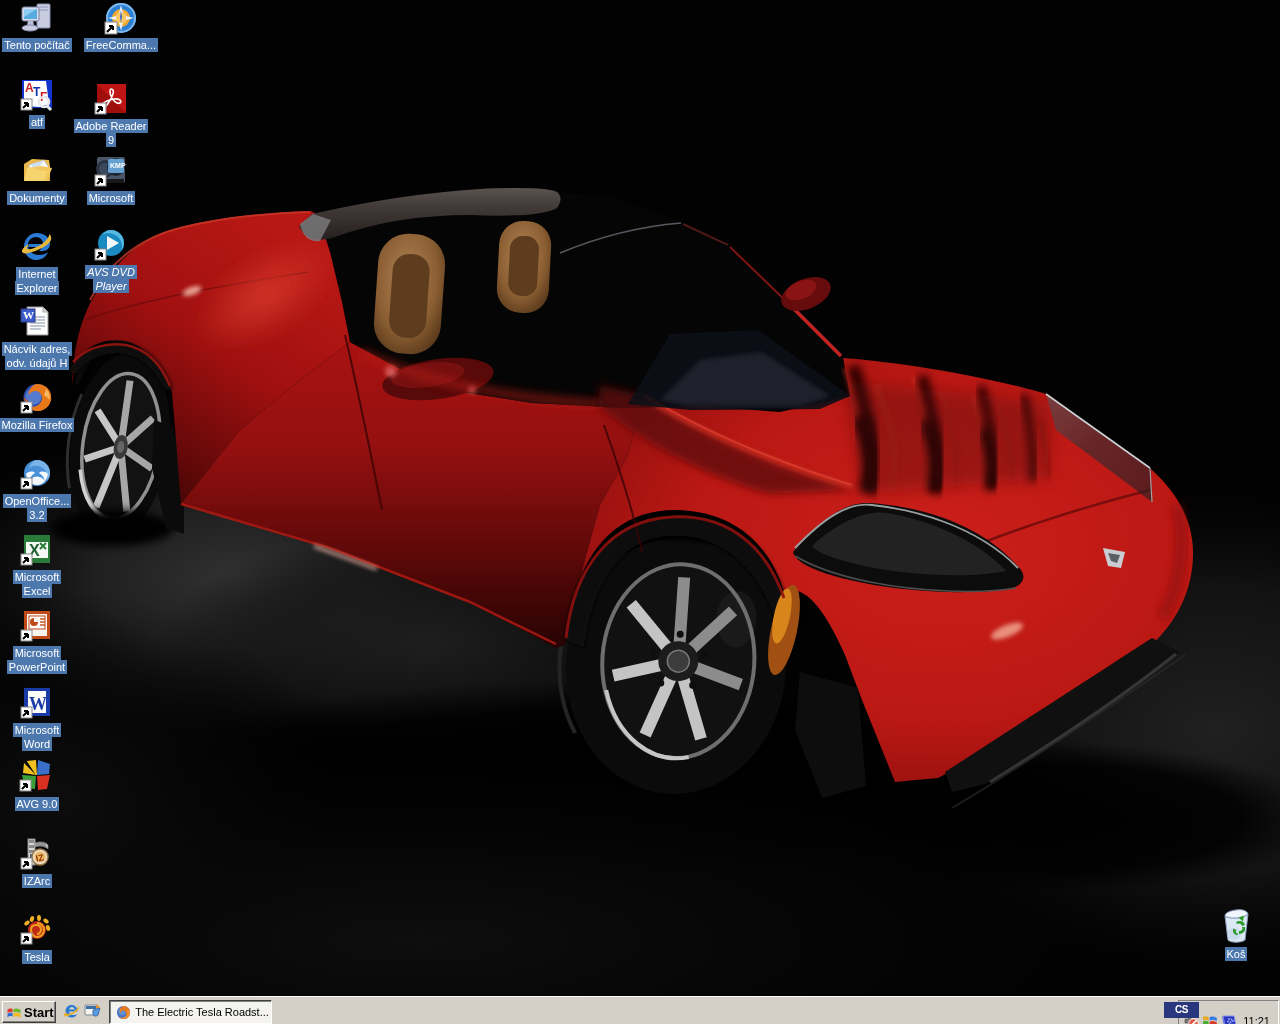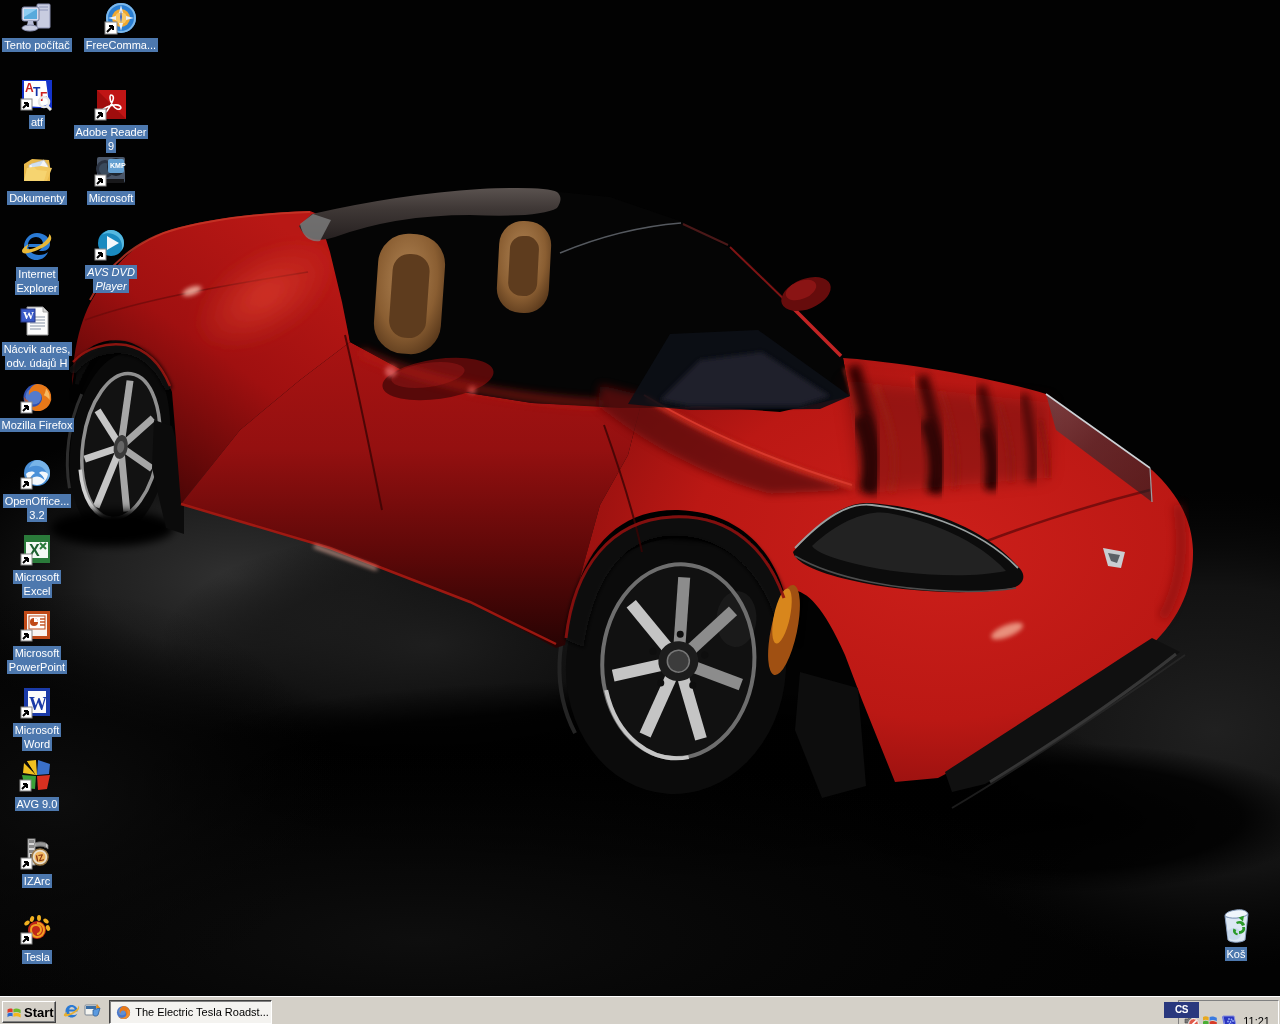--- a/index.html
+++ b/index.html
@@ -317,7 +317,7 @@
 <div class="lblw"><span class="lbl">atf</span></div>
 </div>
 
-<div class="ic" style="left:66px;top:88px;">
+<div class="ic" style="left:66px;top:82px;">
 <svg class="mn" width="34" height="34" viewBox="0 0 34 34">
   <rect x="3" y="2" width="29" height="29" fill="#a00d0d"></rect>
   <path d="M3,2 L32,2 L32,31 Z" fill="#c01515"></path>

